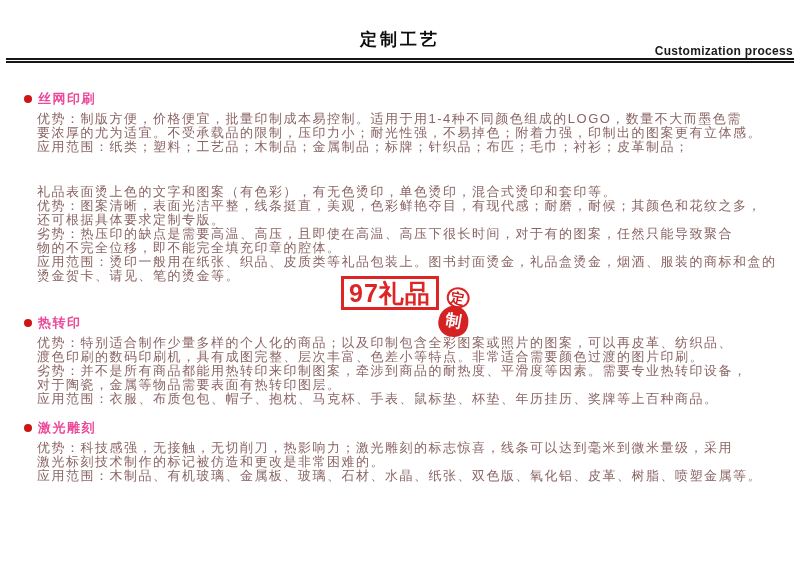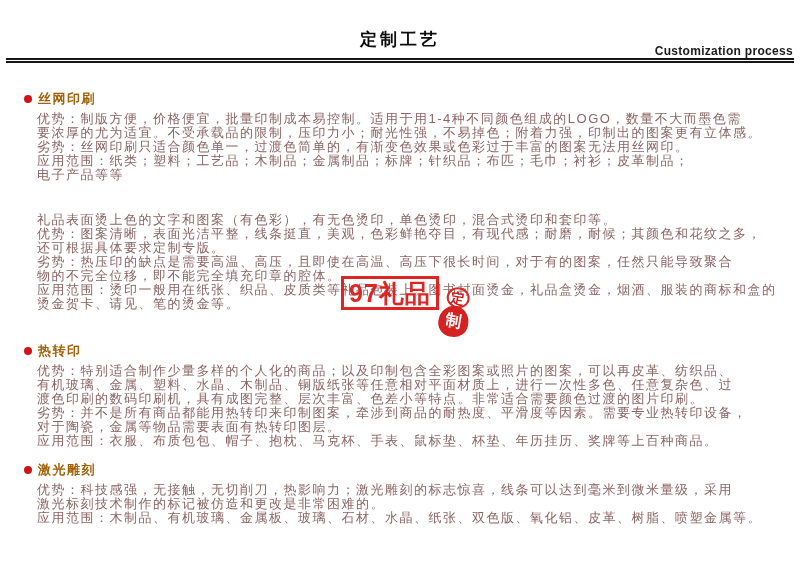--- a/index.html
+++ b/index.html
@@ -62,7 +62,7 @@
   .sec-title {
     font-size: 13px;
     font-weight: bold;
-    color: #a16207;
+    color: #ec4899;
     letter-spacing: 1.5px;
     line-height: 15px;
   }

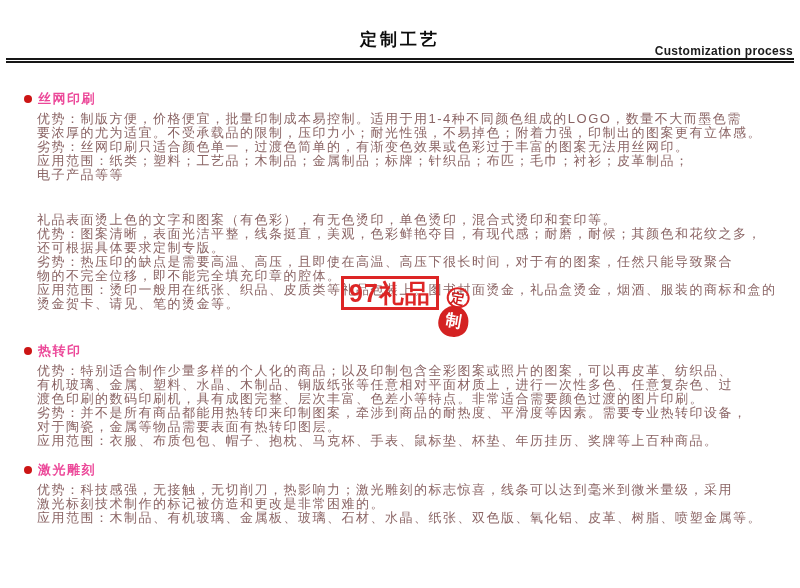--- a/index.html
+++ b/index.html
@@ -141,7 +141,6 @@
         <div class="sec-body">
           <div class="line">优势：制版方便，价格便宜，批量印制成本易控制。适用于用1-4种不同颜色组成的LOGO，数量不大而墨色需</div>
           <div class="line">要浓厚的尤为适宜。不受承载品的限制，压印力小；耐光性强，不易掉色；附着力强，印制出的图案更有立体感。</div>
-          <div class="line">劣势：丝网印刷只适合颜色单一，过渡色简单的，有渐变色效果或色彩过于丰富的图案无法用丝网印。</div>
           <div class="line">应用范围：纸类；塑料；工艺品；木制品；金属制品；标牌；针织品；布匹；毛巾；衬衫；皮革制品；</div>
           <div class="line">电子产品等等</div>
         </div>

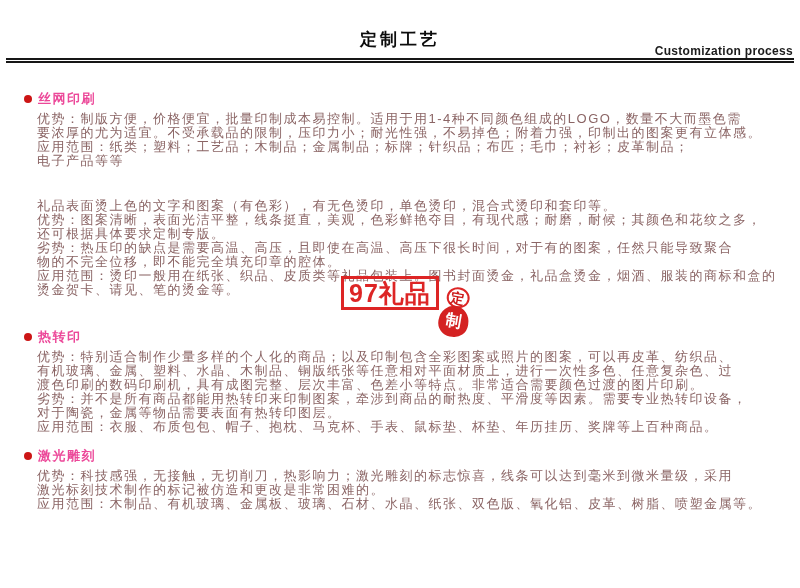--- a/index.html
+++ b/index.html
@@ -142,7 +142,6 @@
           <div class="line">优势：制版方便，价格便宜，批量印制成本易控制。适用于用1-4种不同颜色组成的LOGO，数量不大而墨色需</div>
           <div class="line">要浓厚的尤为适宜。不受承载品的限制，压印力小；耐光性强，不易掉色；附着力强，印制出的图案更有立体感。</div>
           <div class="line">应用范围：纸类；塑料；工艺品；木制品；金属制品；标牌；针织品；布匹；毛巾；衬衫；皮革制品；</div>
-          <div class="line">电子产品等等</div>
         </div>
       </div>
       <div class="section">

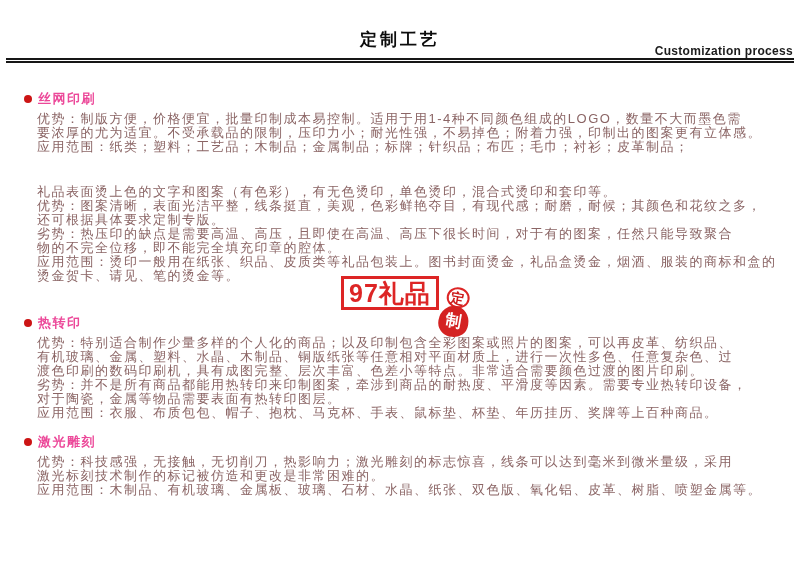--- a/index.html
+++ b/index.html
@@ -162,7 +162,6 @@
         </div>
         <div class="sec-body">
           <div class="line">优势：特别适合制作少量多样的个人化的商品；以及印制包含全彩图案或照片的图案，可以再皮革、纺织品、</div>
-          <div class="line">有机玻璃、金属、塑料、水晶、木制品、铜版纸张等任意相对平面材质上，进行一次性多色、任意复杂色、过</div>
           <div class="line">渡色印刷的数码印刷机，具有成图完整、层次丰富、色差小等特点。非常适合需要颜色过渡的图片印刷。</div>
           <div class="line">劣势：并不是所有商品都能用热转印来印制图案，牵涉到商品的耐热度、平滑度等因素。需要专业热转印设备，</div>
           <div class="line">对于陶瓷，金属等物品需要表面有热转印图层。</div>

